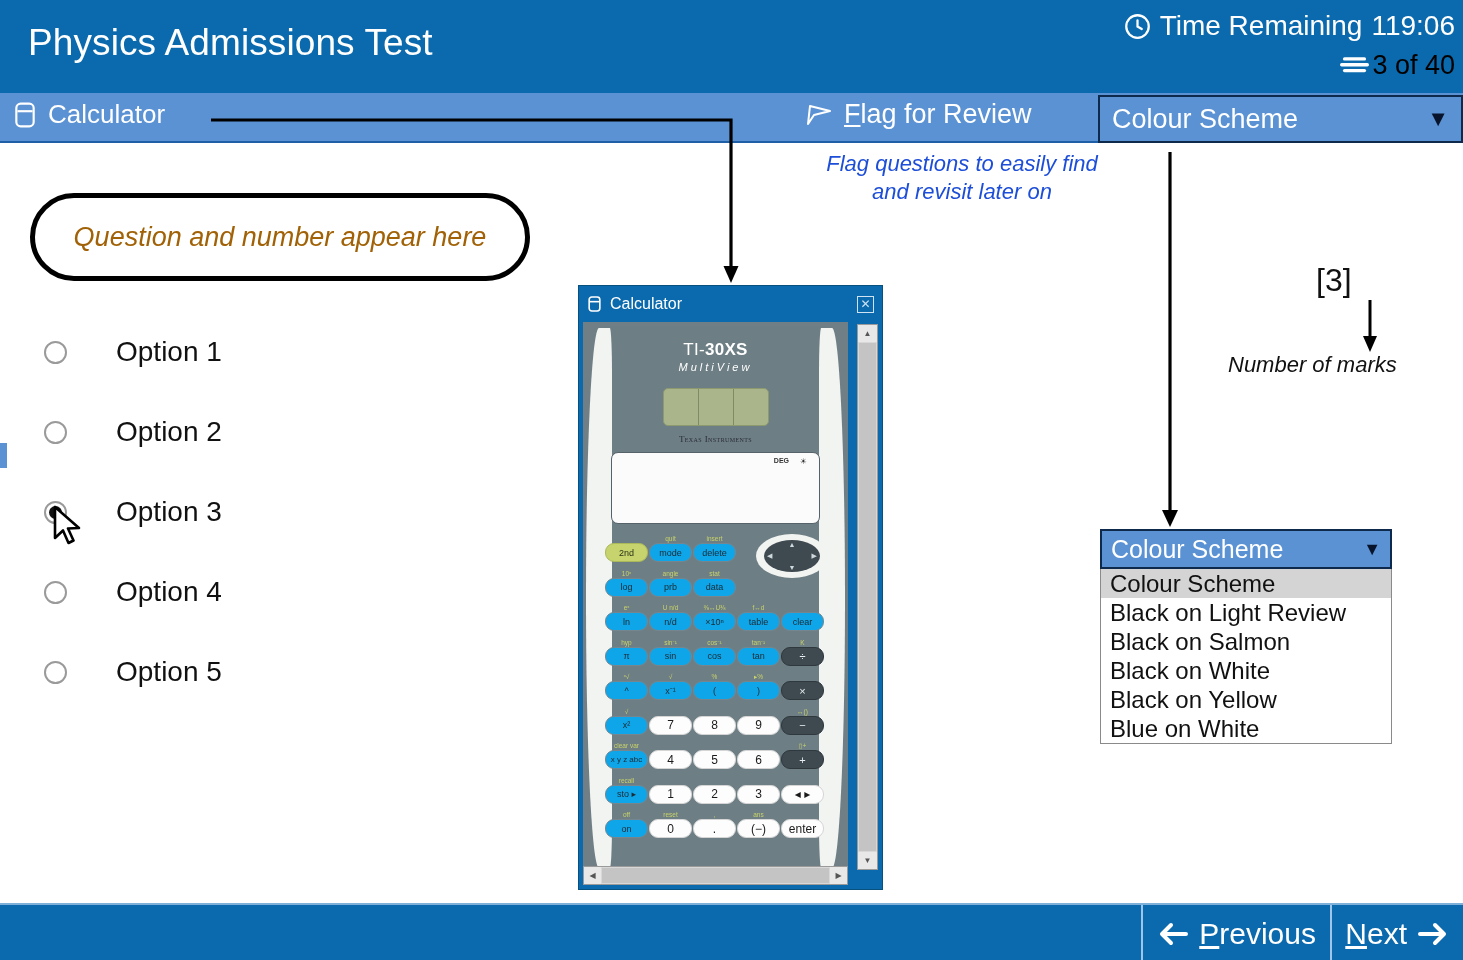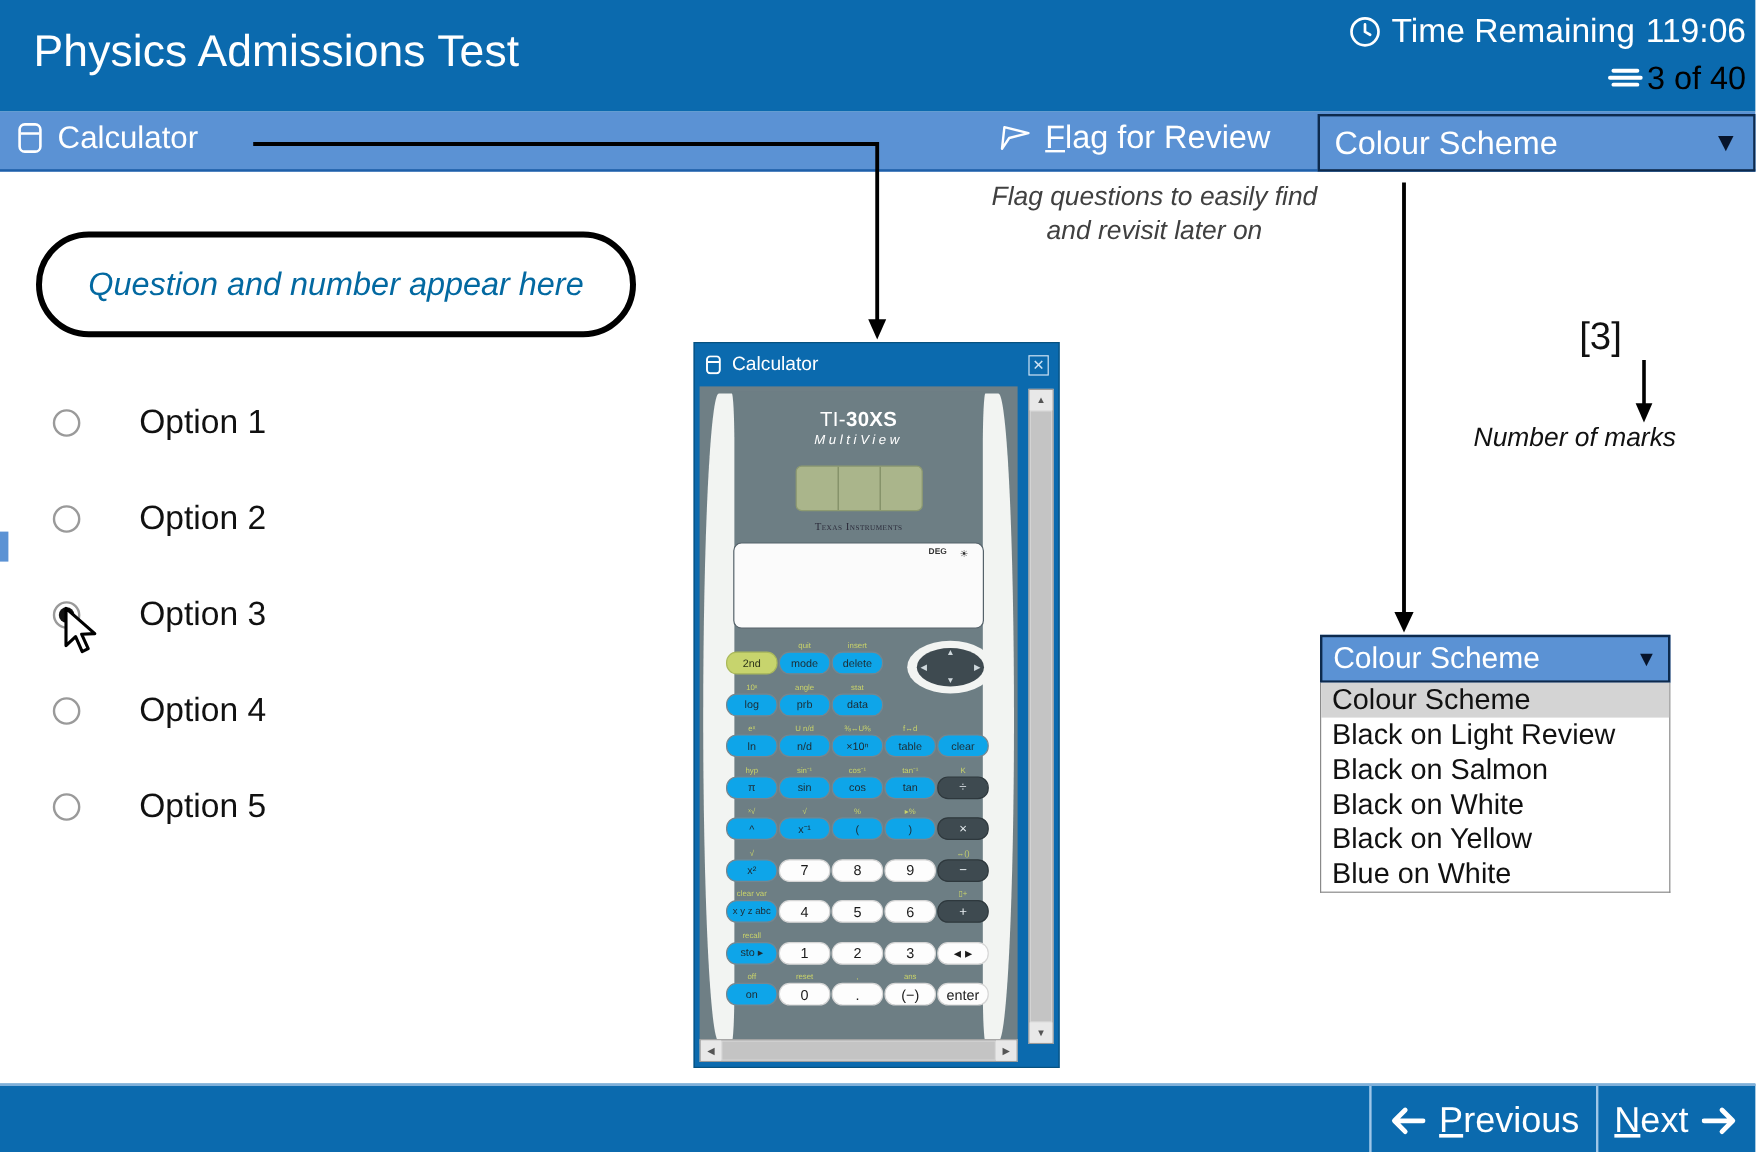--- a/index.html
+++ b/index.html
@@ -46,7 +46,7 @@
   }
   .calc-ico { display:block; }
   .tool-flag {
-    position: absolute; left: 831px; top: 6px;
+    position: absolute; left: 804px; top: 6px;
     display: flex; align-items: center; gap: 10px;
     color: #fff; font-size: 27px; cursor: pointer;
   }

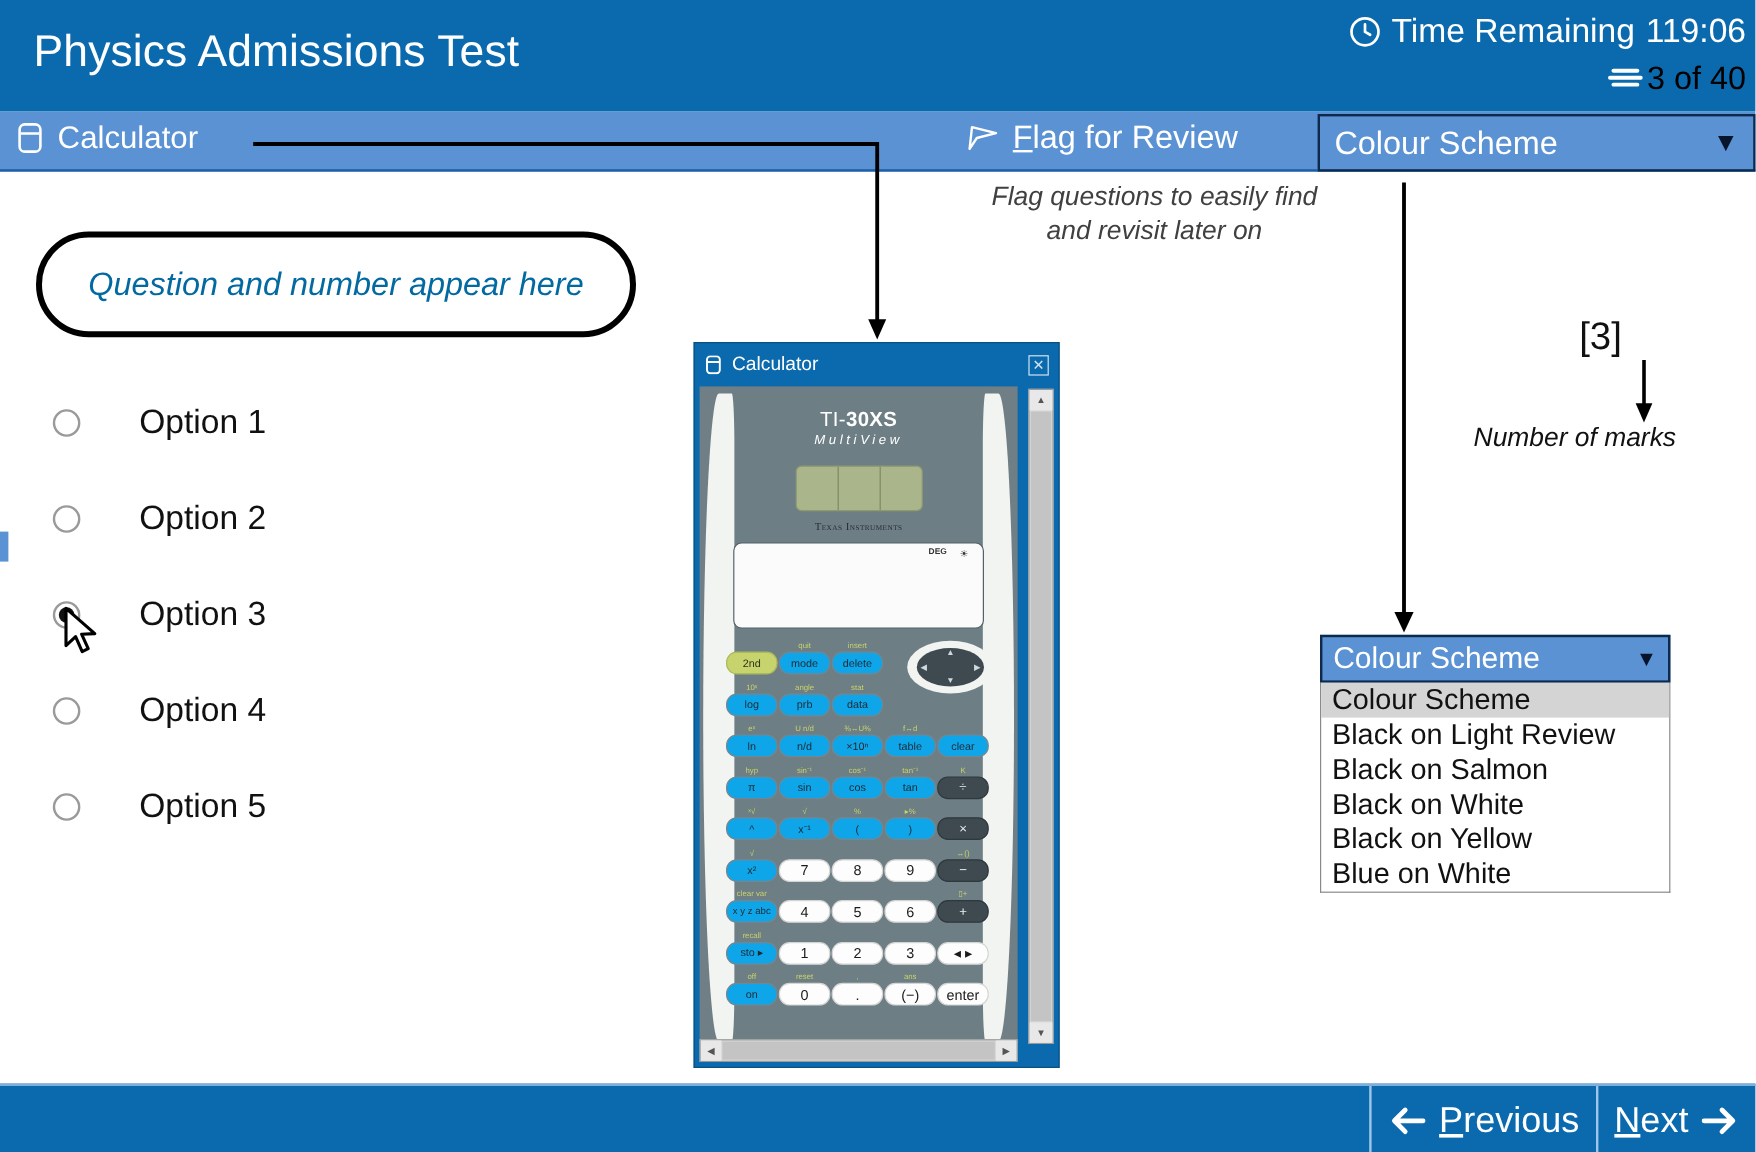--- a/index.html
+++ b/index.html
@@ -105,7 +105,7 @@
   
   .ann-flag {
     position: absolute; left: 806px; top: 150px; width: 312px;
-    text-align: center; font-size: 22px; font-style: italic; color: #404040;
+    text-align: center; font-size: 22px; font-style: italic; color: #1d4ed8;
     line-height: 1.28;
   }
   .ann-marks-num {

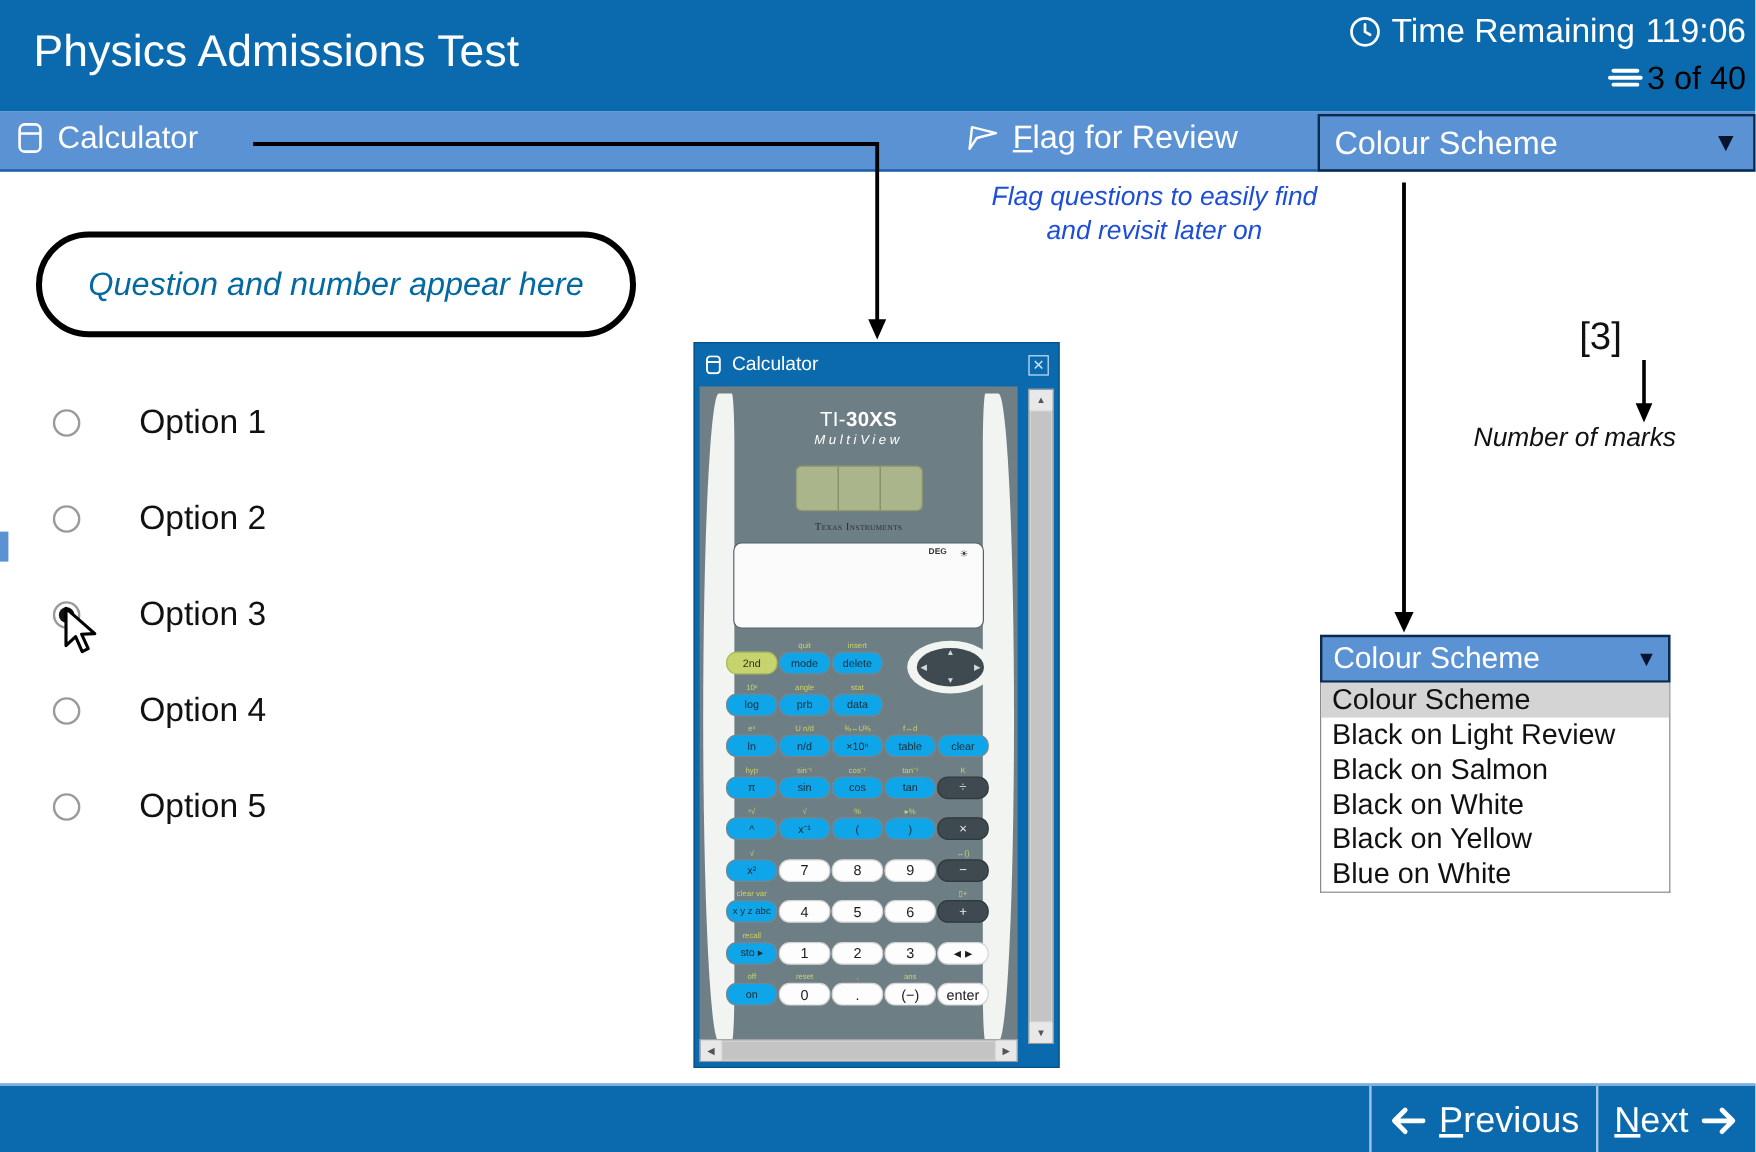--- a/index.html
+++ b/index.html
@@ -81,7 +81,7 @@
     background: #fff;
   }
   .callout span {
-    font-size: 27px; font-style: italic; color: #0369a1;
+    font-size: 27px; font-style: italic; color: #a16207;
   }
 
   

